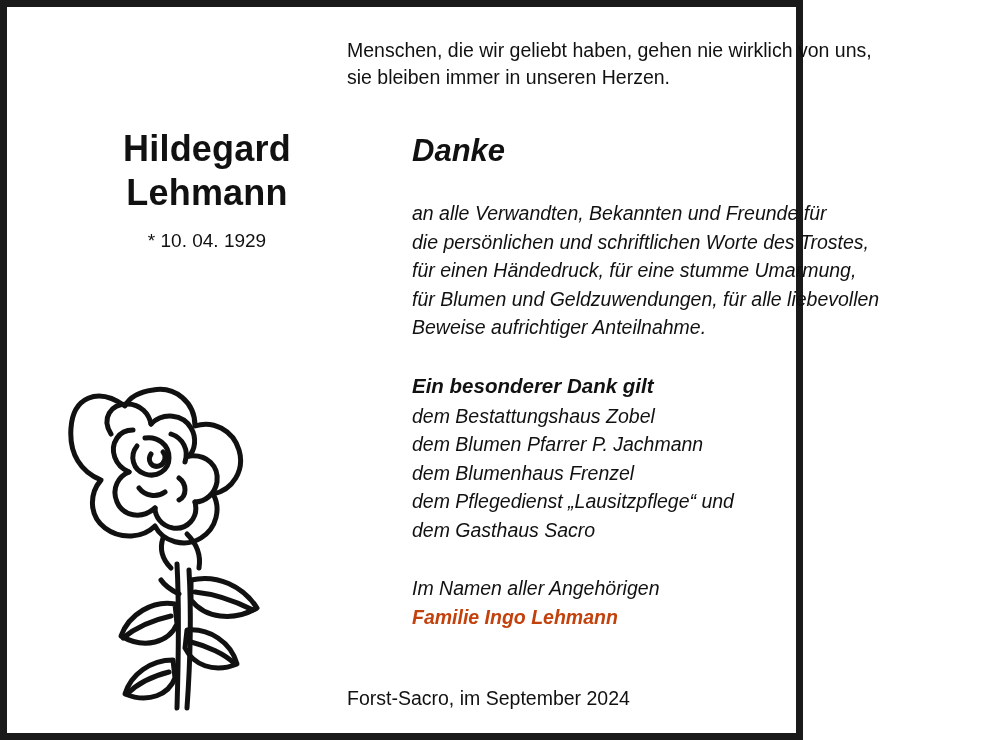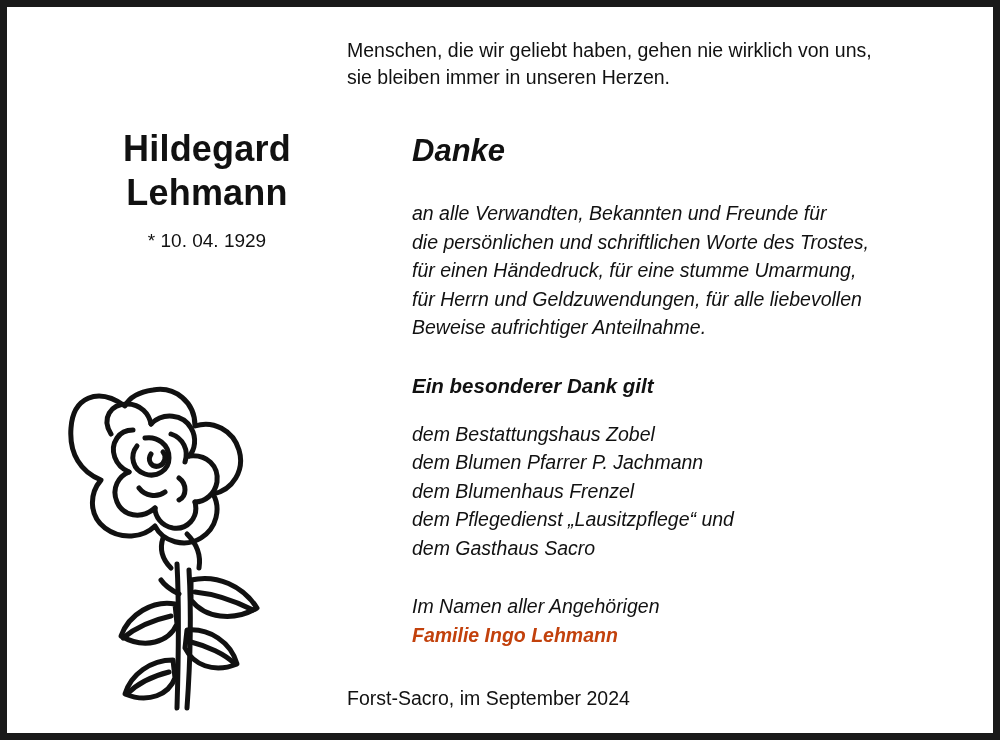--- a/index.html
+++ b/index.html
@@ -18,7 +18,7 @@
     position: absolute;
     left: 0;
     top: 0;
-    width: 1000px;
+    width: 803px;
     height: 740px;
     box-sizing: border-box;
     border: 7px solid #1a1a1a;

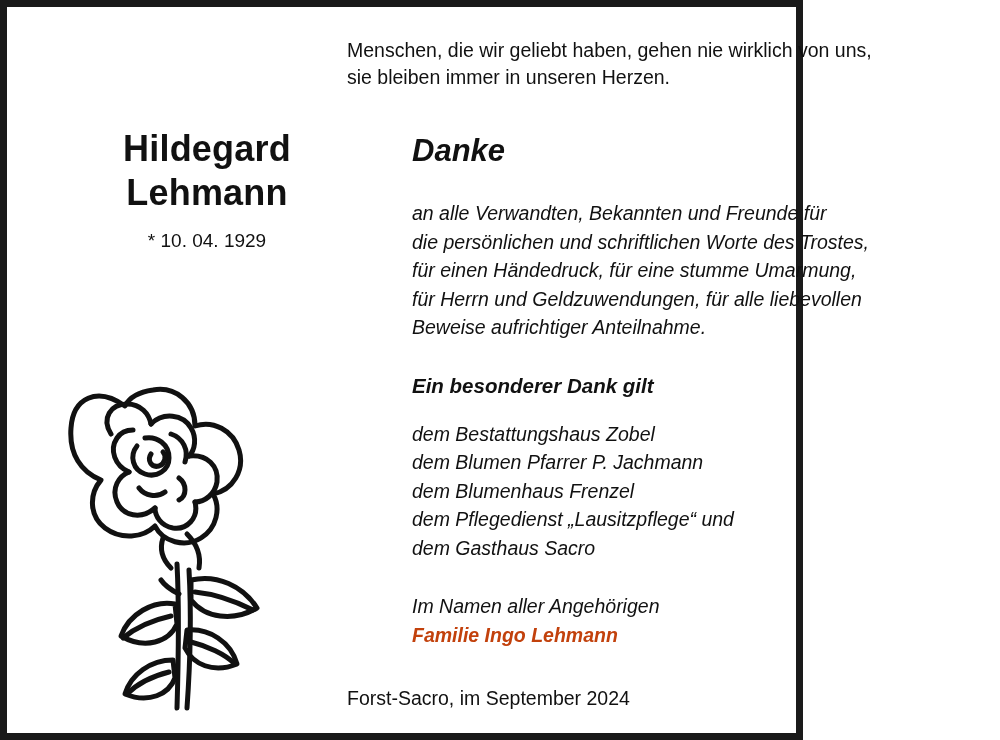--- a/index.html
+++ b/index.html
@@ -184,7 +184,7 @@
       <span class="line">an alle Verwandten, Bekannten und Freunde für</span>
       <span class="line">die persönlichen und schriftlichen Worte des Trostes,</span>
       <span class="line">für einen Händedruck, für eine stumme Umarmung,</span>
-      <span class="line">für Herrn und Geldzuwendungen, für alle liebevollen</span>
+      <span class="line">für Blumen und Geldzuwendungen, für alle liebevollen</span>
       <span class="line">Beweise aufrichtiger Anteilnahme.</span>
     </div>
 

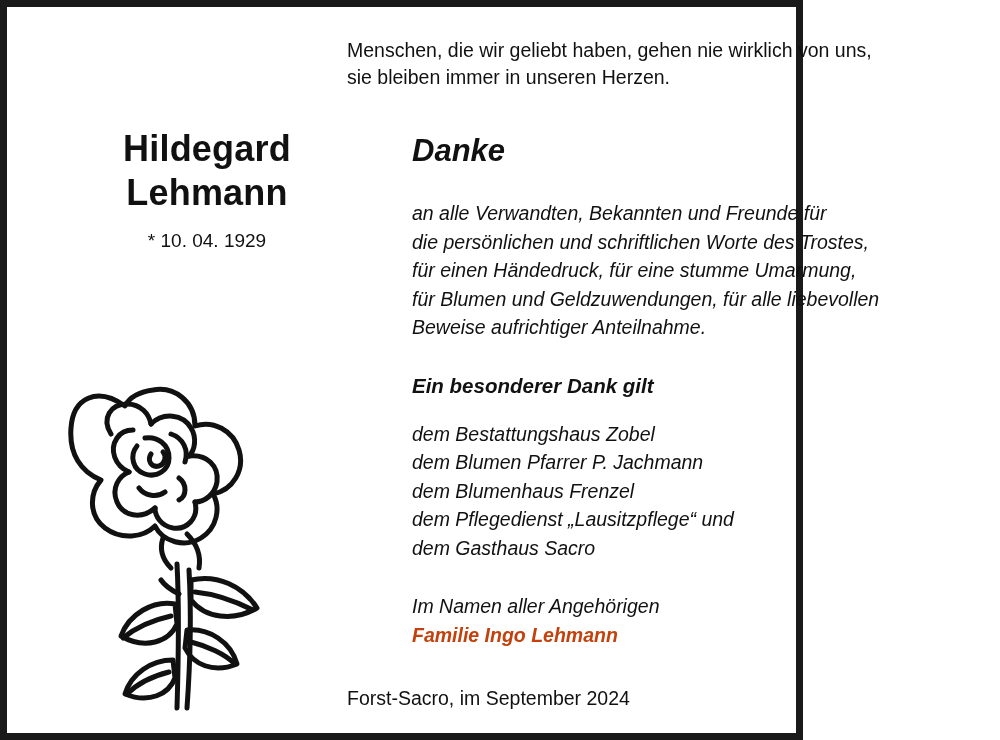--- a/index.html
+++ b/index.html
@@ -85,7 +85,7 @@
     font-size: 20.5px;
     font-weight: bold;
     line-height: 28px;
-    margin: 30px 0 20px 0;
+    margin: 30px 0 2px 0;
     color: #111;
   }
   .list-lines {

